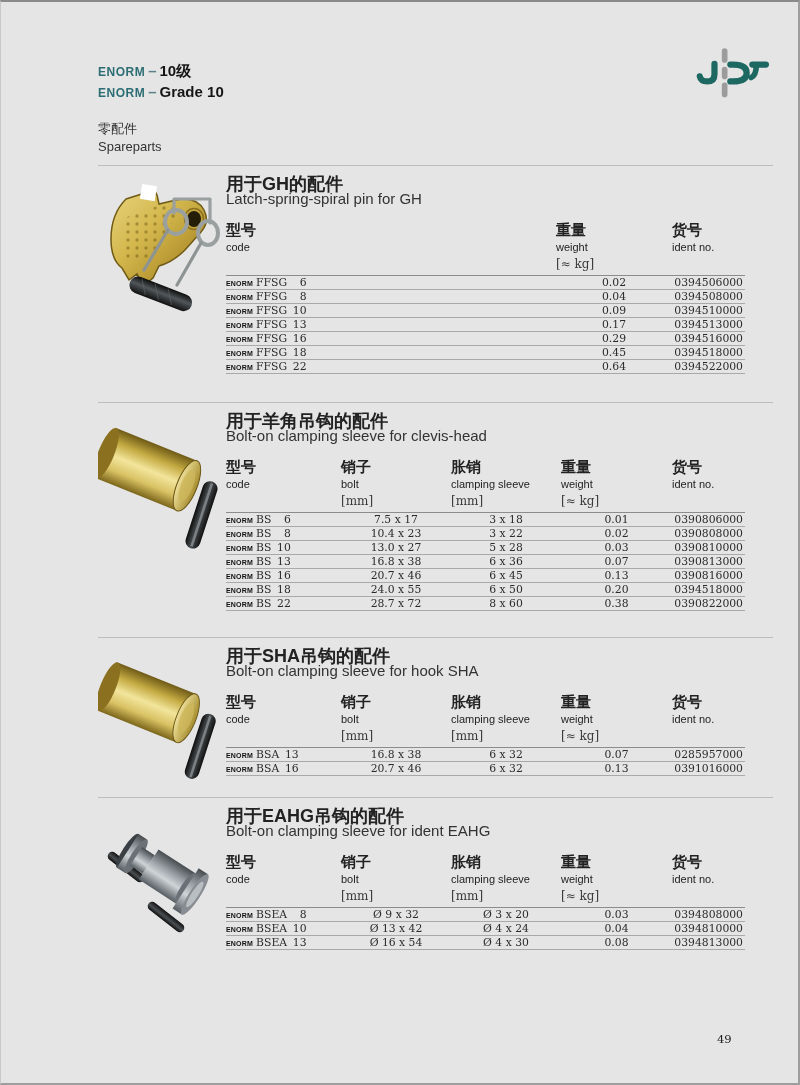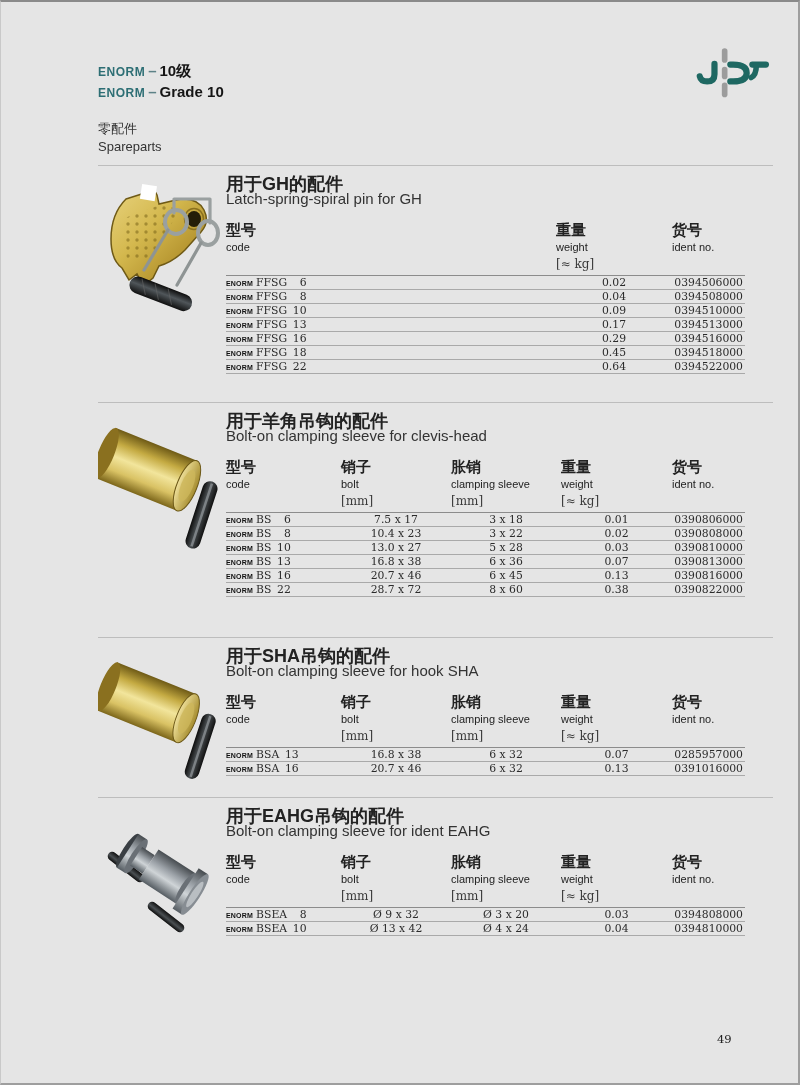--- a/index.html
+++ b/index.html
@@ -290,6 +290,13 @@
               <td class="td-r">0390816000</td>
             </tr>
           <tr>
+              <td class="td-l"><span class="brand">Enorm</span><span class="series">BS</span> <span class="size">18</span></td>
+              <td class="td-c">24.0 x 55</td>
+              <td class="td-c">6 x 50</td>
+              <td class="td-c">0.20</td>
+              <td class="td-r">0394518000</td>
+            </tr>
+          <tr>
               <td class="td-l"><span class="brand">Enorm</span><span class="series">BS</span> <span class="size">22</span></td>
               <td class="td-c">28.7 x 72</td>
               <td class="td-c">8 x 60</td>

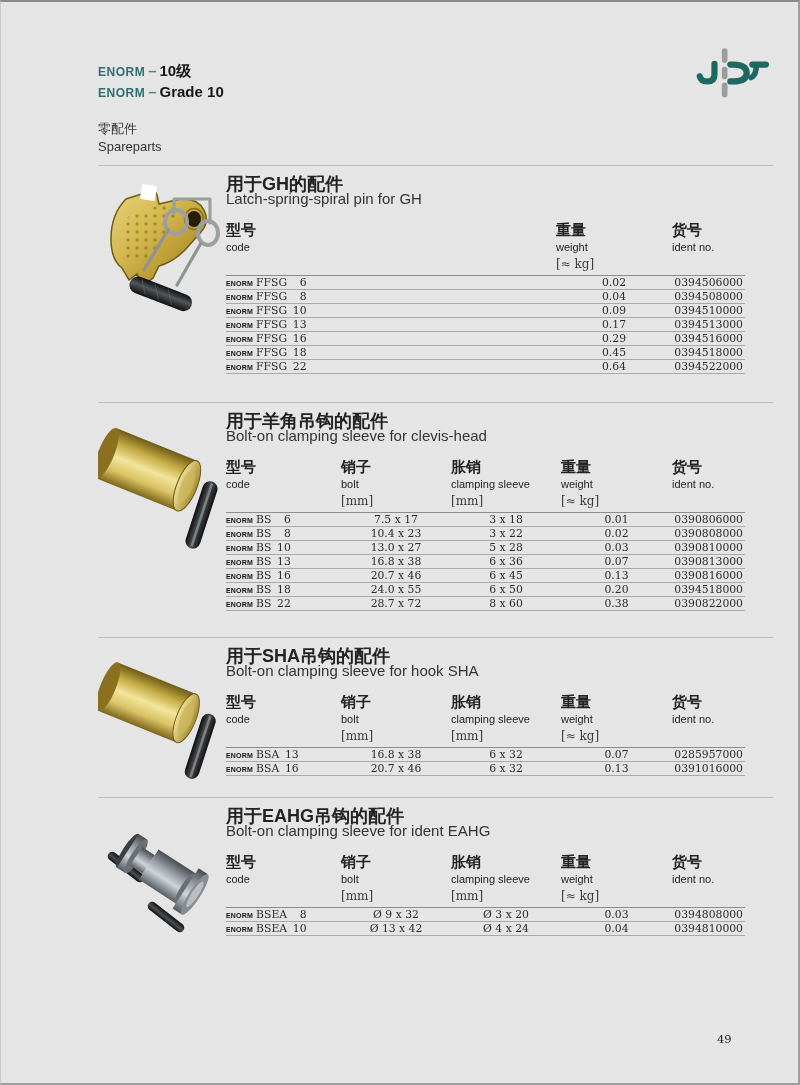--- a/index.html
+++ b/index.html
@@ -462,6 +462,13 @@
               <td class="td-c">0.04</td>
               <td class="td-r">0394810000</td>
             </tr>
+          <tr>
+              <td class="td-l"><span class="brand">Enorm</span><span class="series">BSEA</span> <span class="size">13</span></td>
+              <td class="td-c">Ø 16 x 54</td>
+              <td class="td-c">Ø 4 x 30</td>
+              <td class="td-c">0.08</td>
+              <td class="td-r">0394813000</td>
+            </tr>
         </tbody>
       </table>
     </div>

